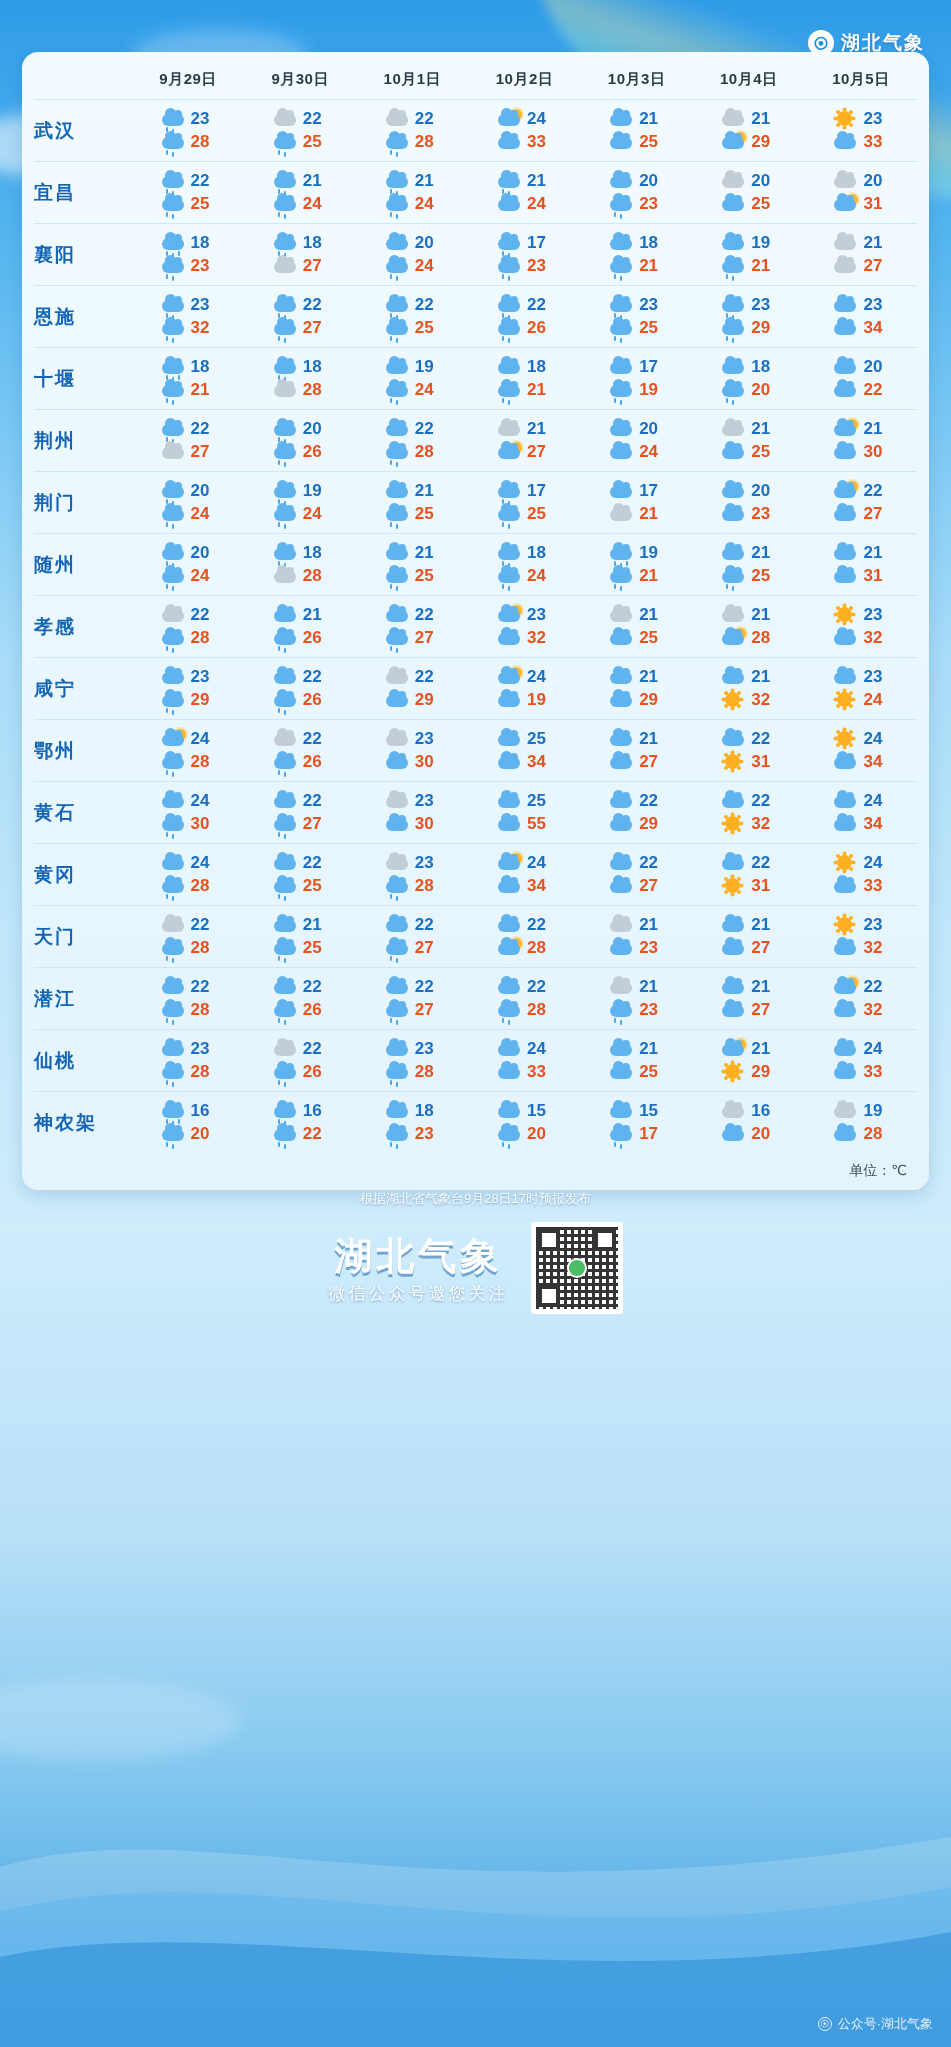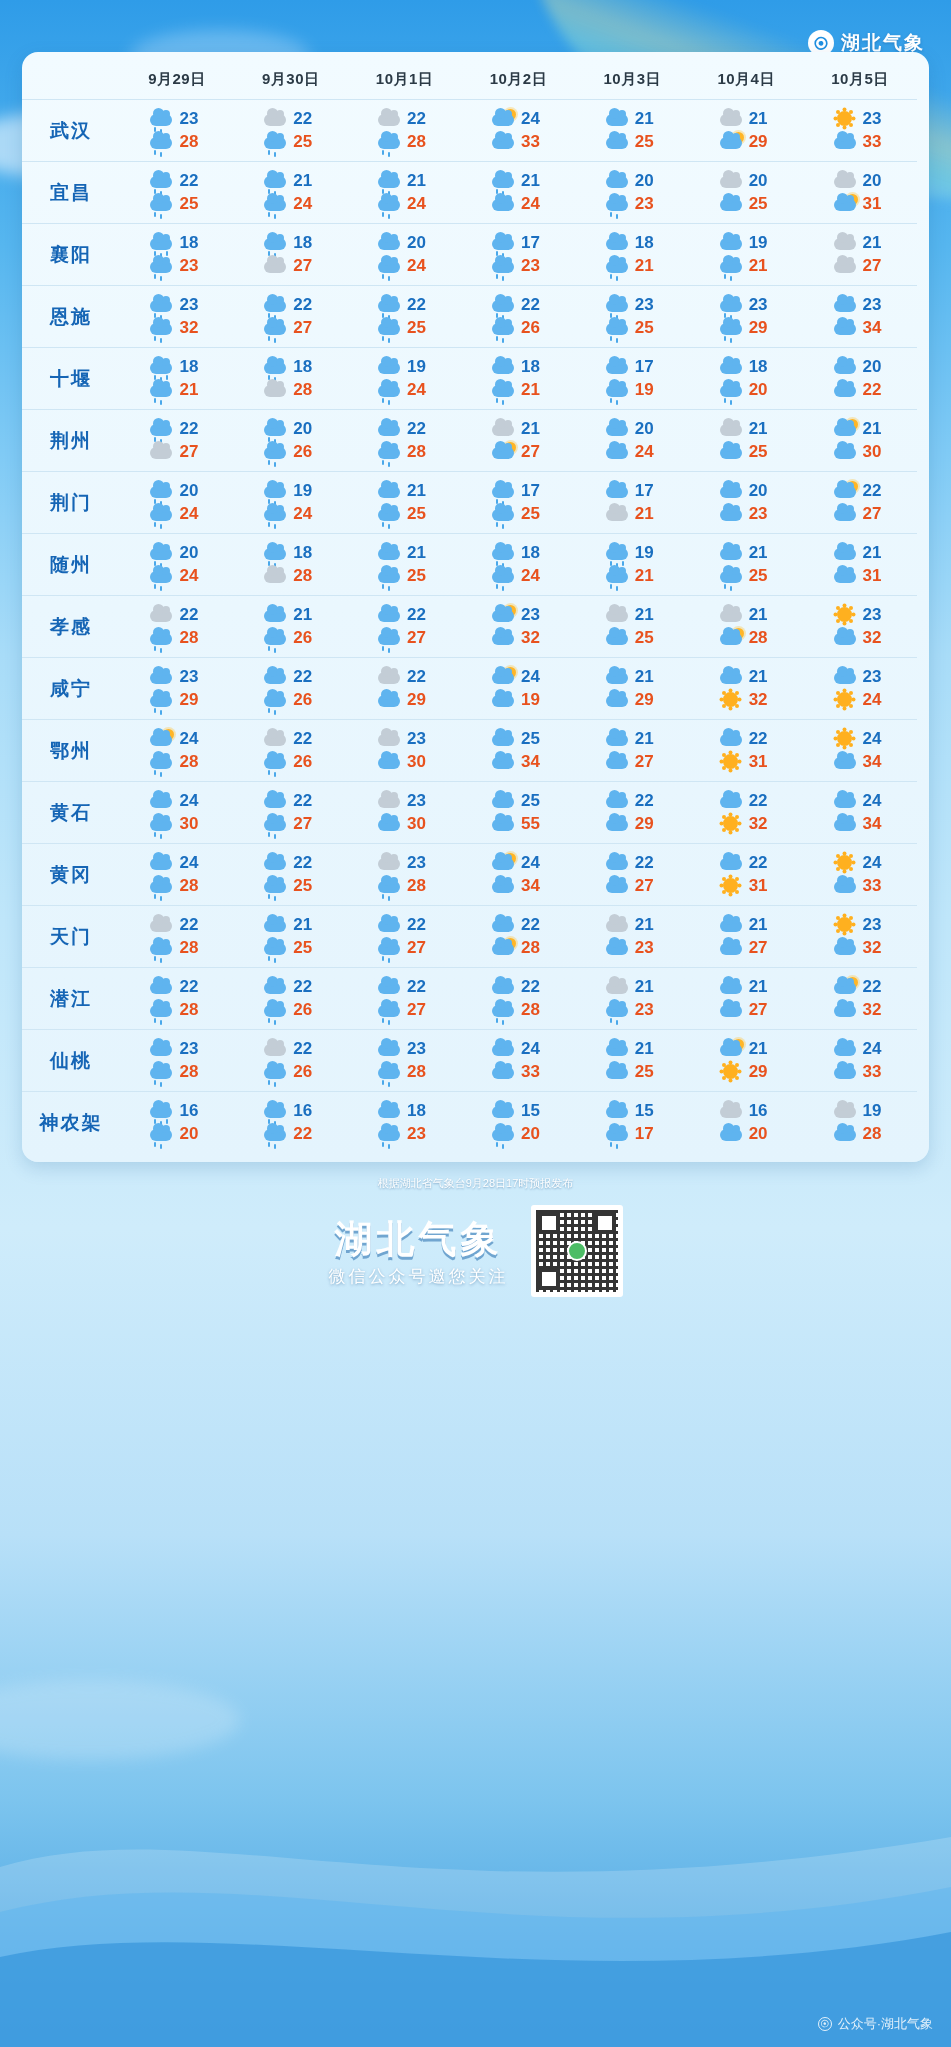--- a/index.html
+++ b/index.html
@@ -76,7 +76,7 @@
     background: linear-gradient(180deg, #f2fbff 0%, #eaf7fe 50%, #e4f4fd 100%);
     border-radius: 16px;
     box-shadow: 0 6px 18px rgba(20,90,150,.18);
-    padding: 10px 12px 8px 0;
+    padding: 10px 12px 8px 12px;
   }
   table { width: 100%; border-collapse: collapse; table-layout: fixed; }
   th.city-col, td.city-col { width: 98px; }

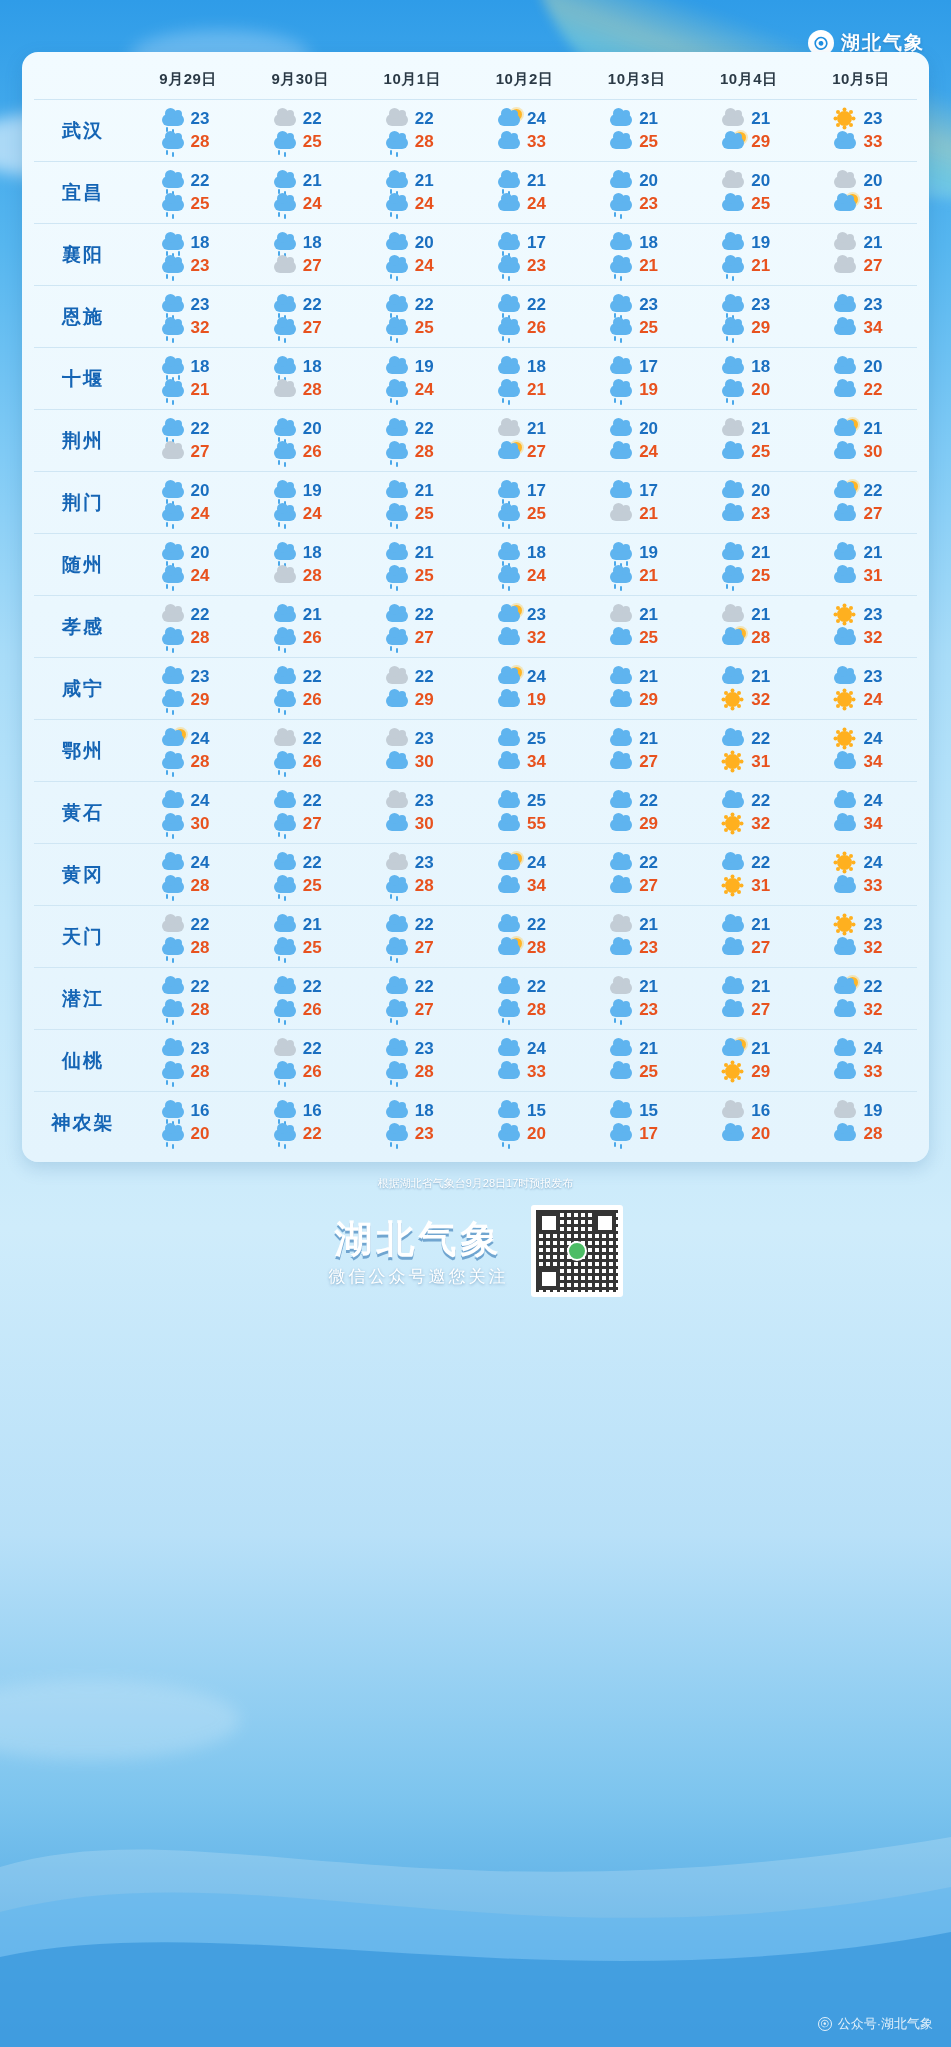--- a/index.html
+++ b/index.html
@@ -93,7 +93,7 @@
   tr.data-row:first-child td { border-top: 1px solid #cfe6f4; }
   .city {
     font-size: 19px; font-weight: bold; color: #1565b5;
-    letter-spacing: 2px; text-align: center;
+    letter-spacing: 2px; 
   }
   .cell { display: flex; flex-direction: column; gap: 3px; align-items: center; }
   .line { display: flex; align-items: center; justify-content: center; gap: 5px; width: 86px; }

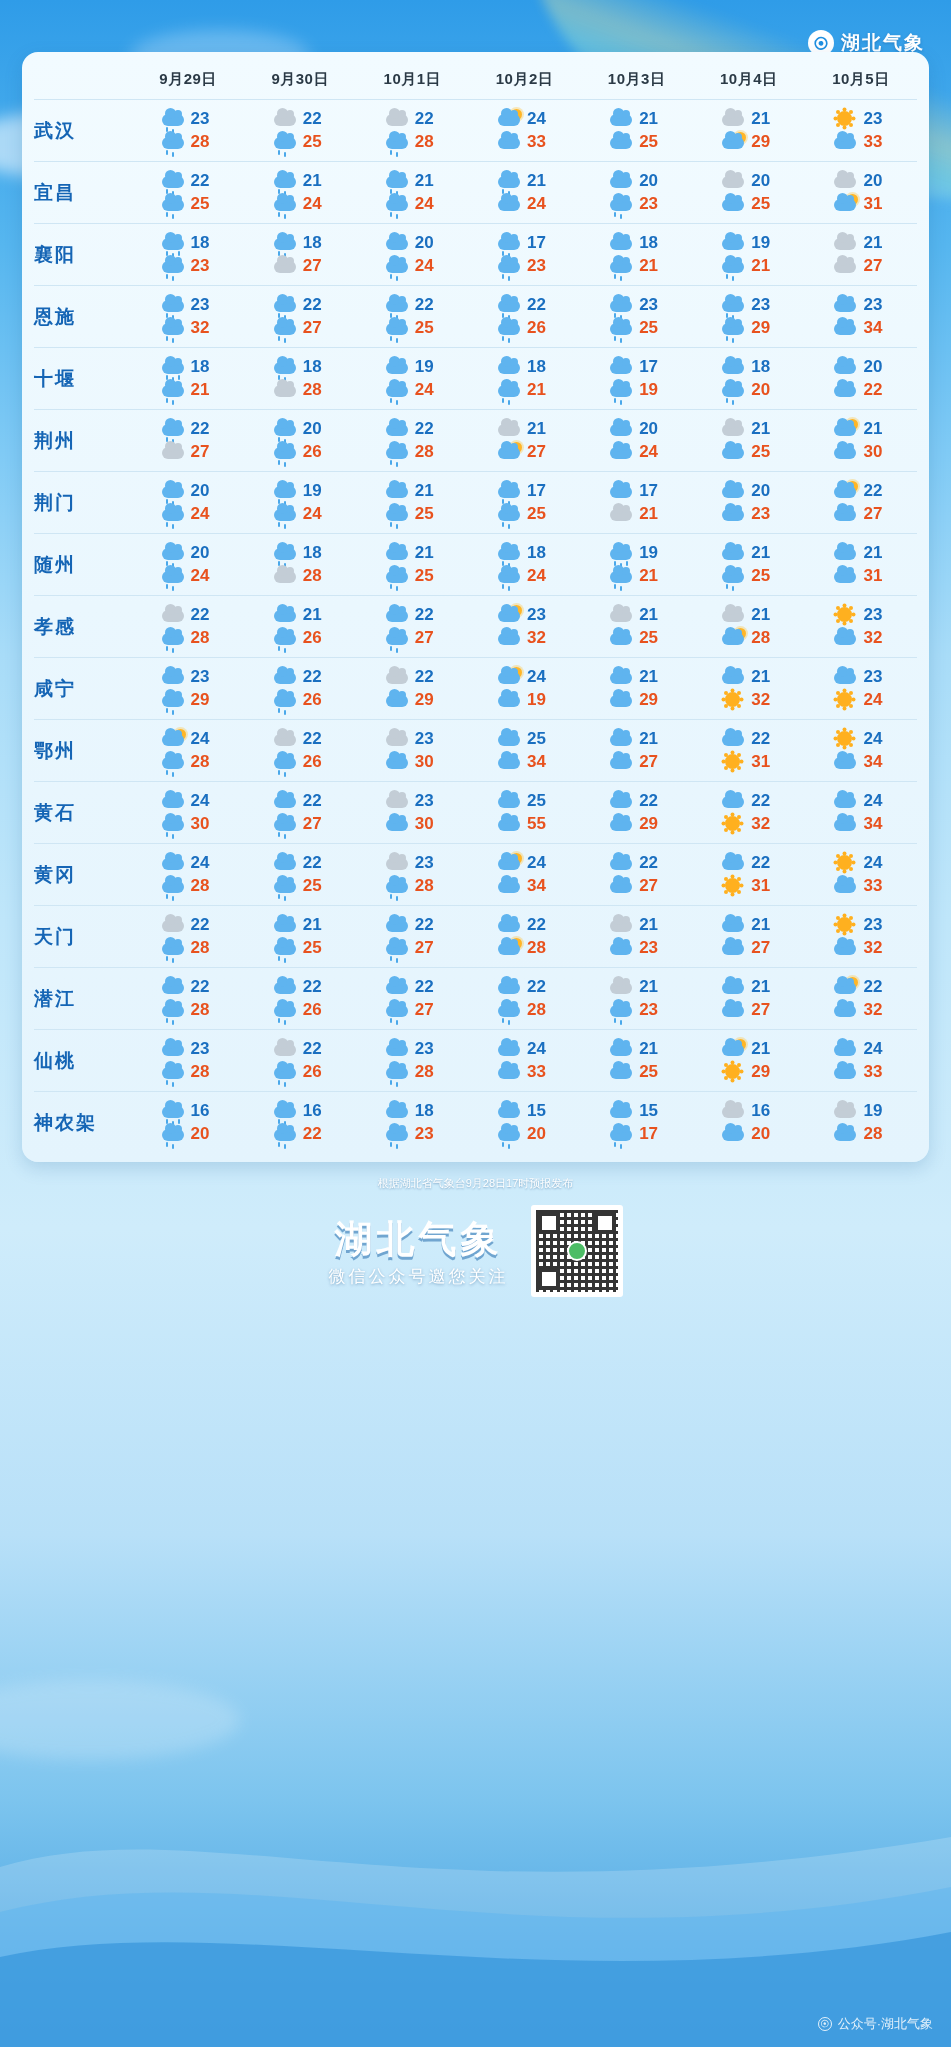--- a/index.html
+++ b/index.html
@@ -2421,6 +2421,7 @@
         </tr>
       </tbody>
   </table>
+  <div class="unit">单位：℃</div>
 </div>
 
 <div class="source">根据湖北省气象台9月28日17时预报发布</div>

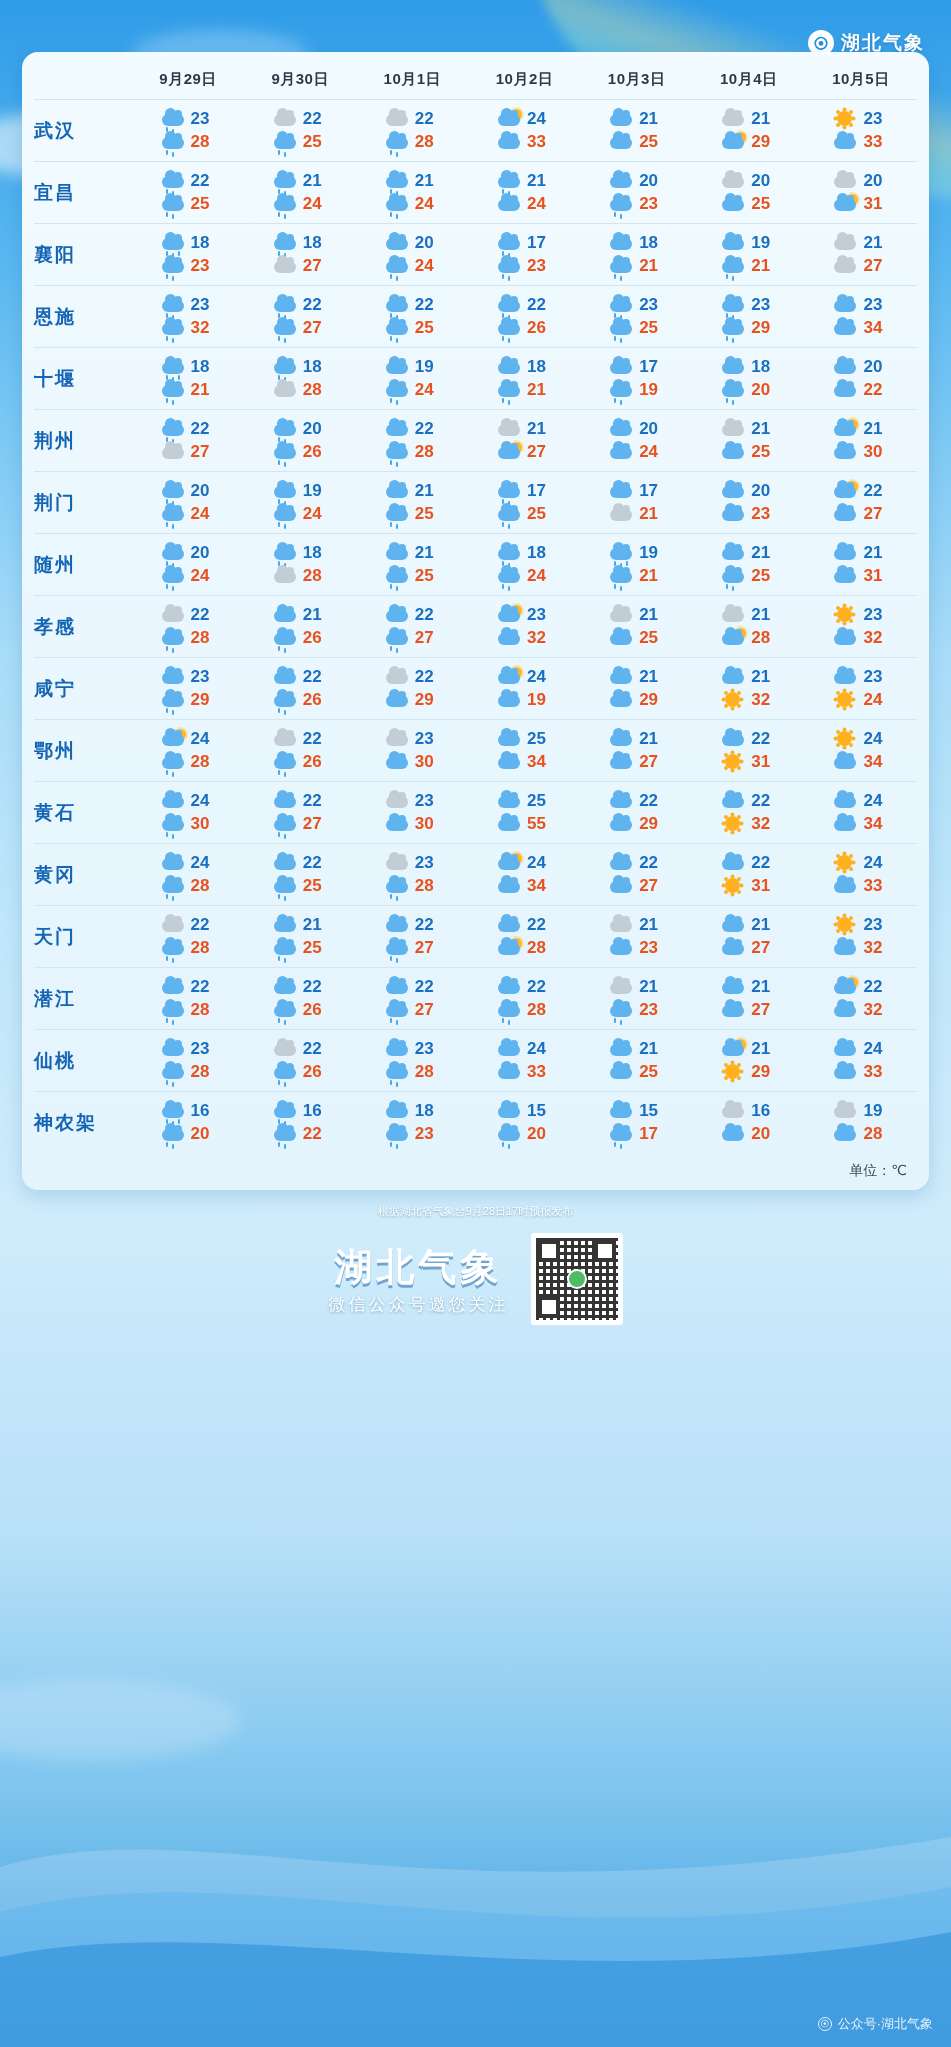--- a/index.html
+++ b/index.html
@@ -144,8 +144,8 @@
   }
   .source {
     position: relative; z-index: 3;
-    text-align: center; color: #ffffff; font-size: 11px;
-    margin-top: 14px; text-shadow: 0 1px 2px rgba(0,60,120,.4);
+    text-align: center; color: #ffffff; font-size: 13px;
+    text-shadow: 0 1px 2px rgba(0,60,120,.4);
   }
   .brand {
     position: relative; z-index: 3;

